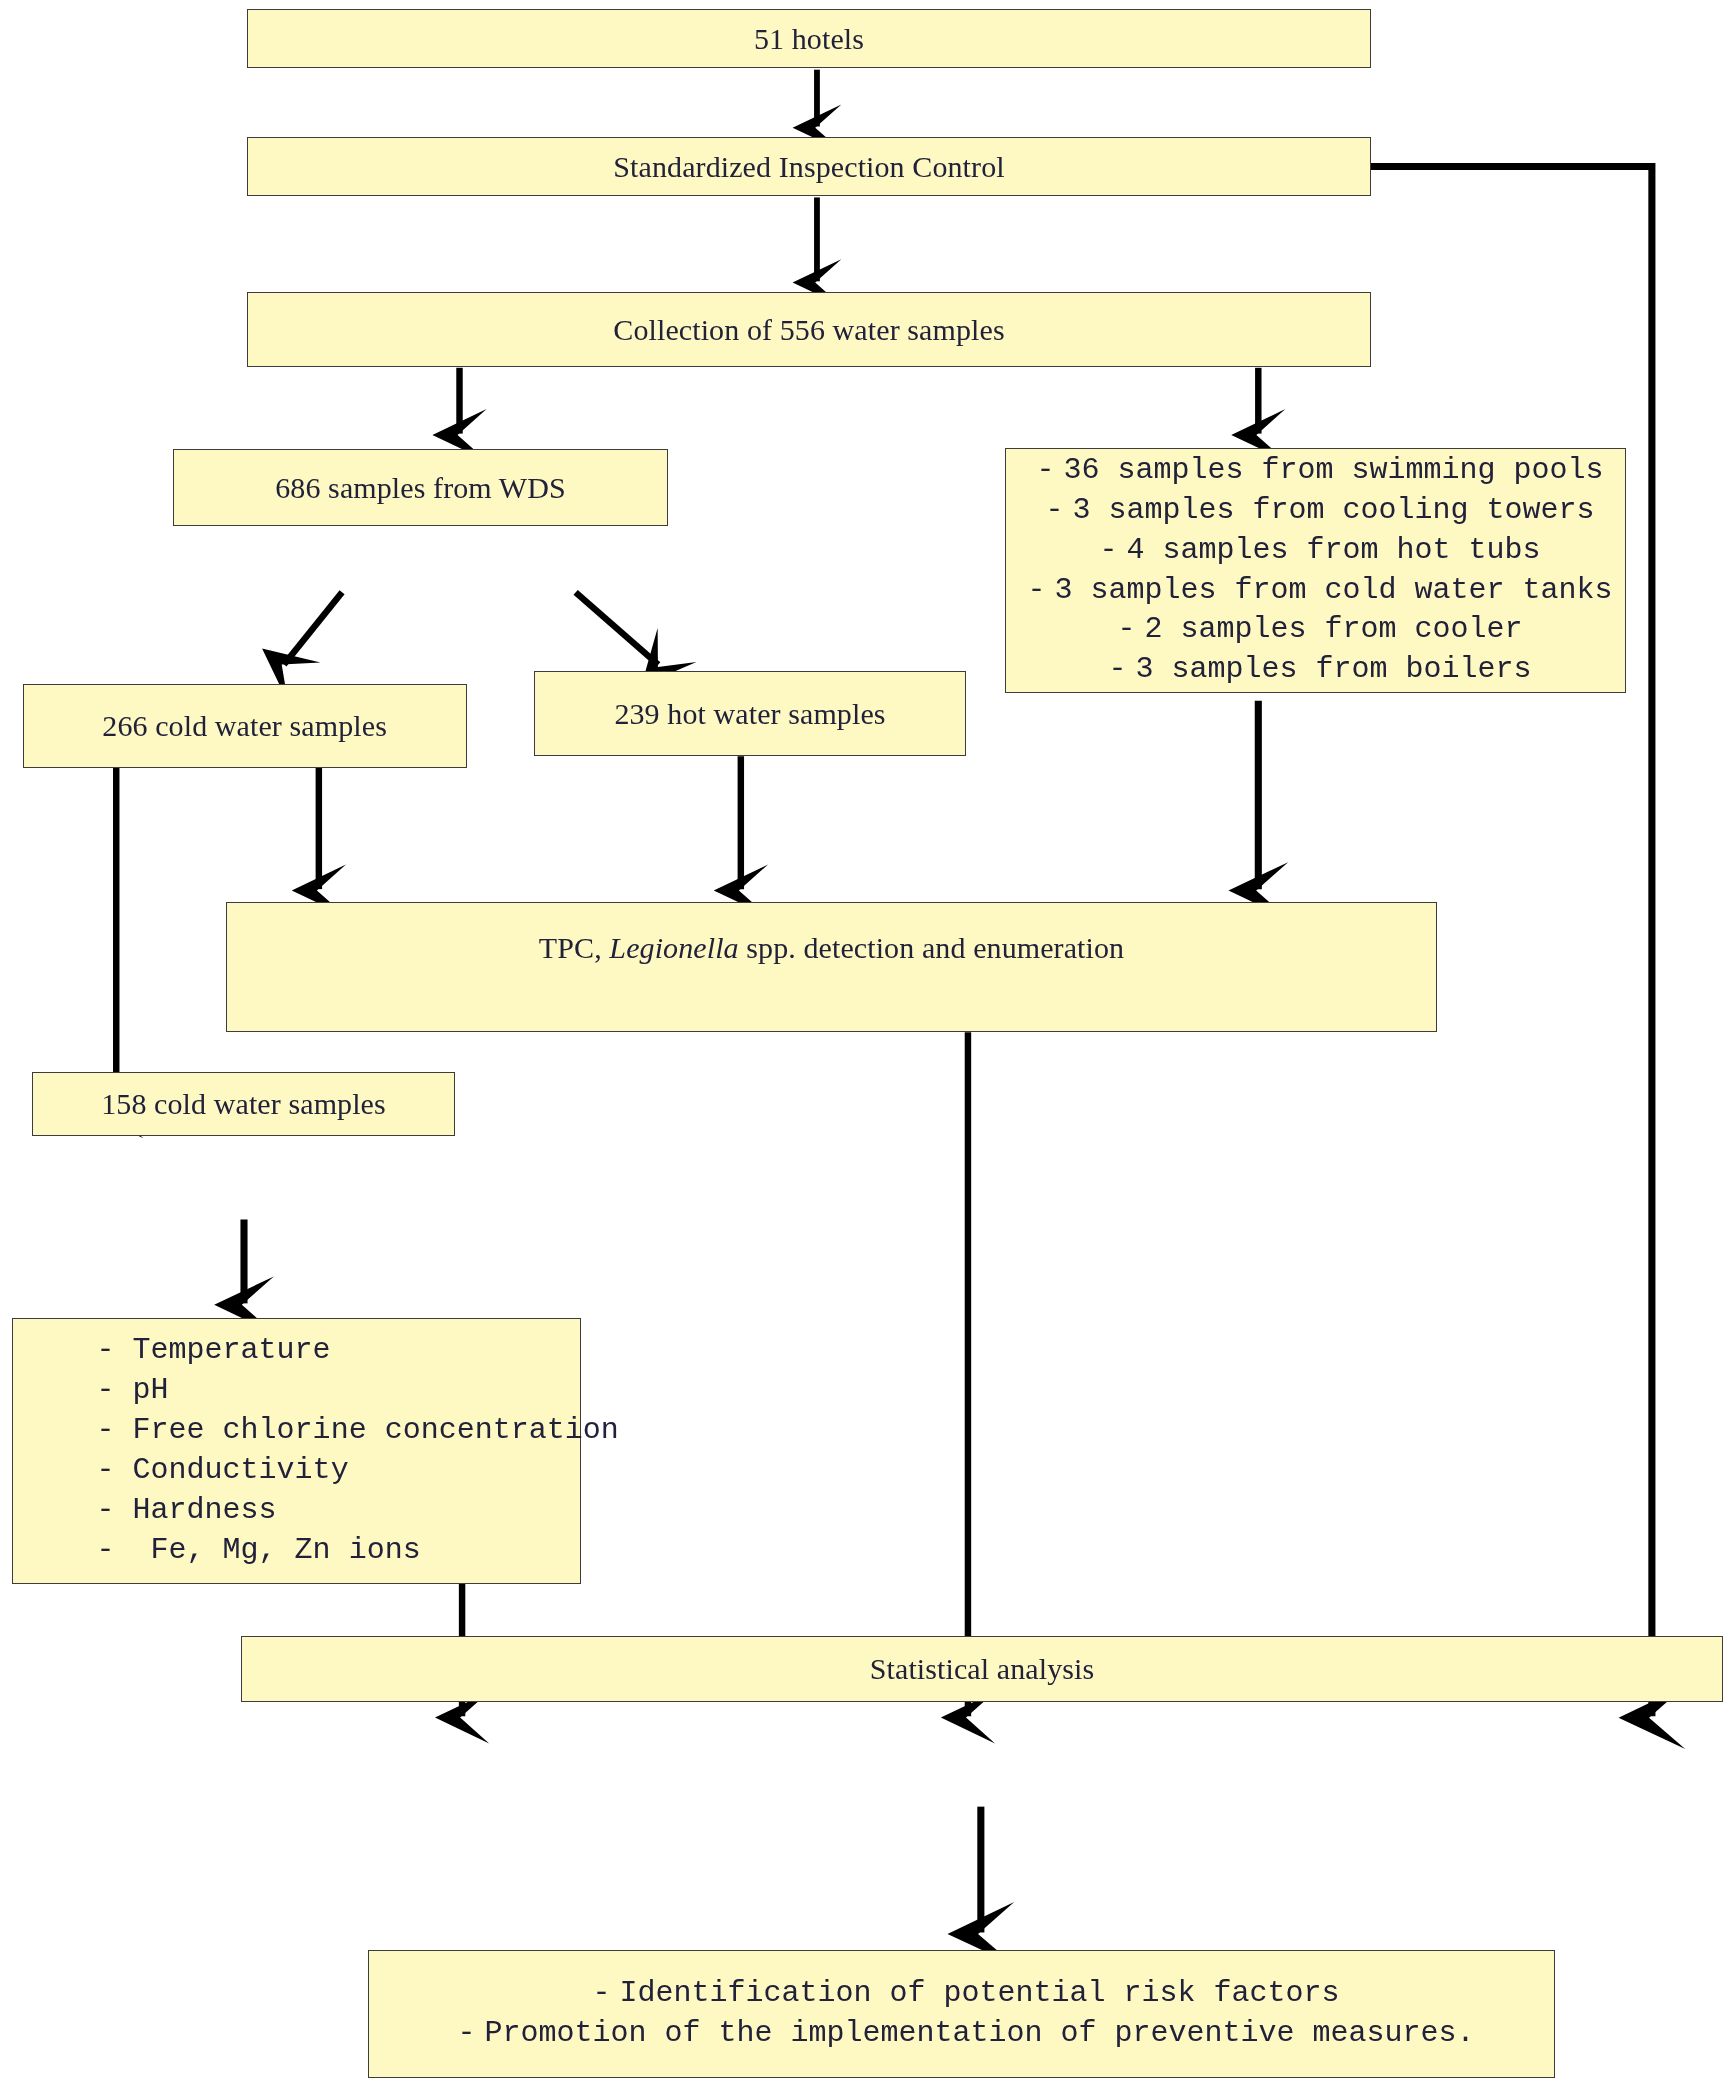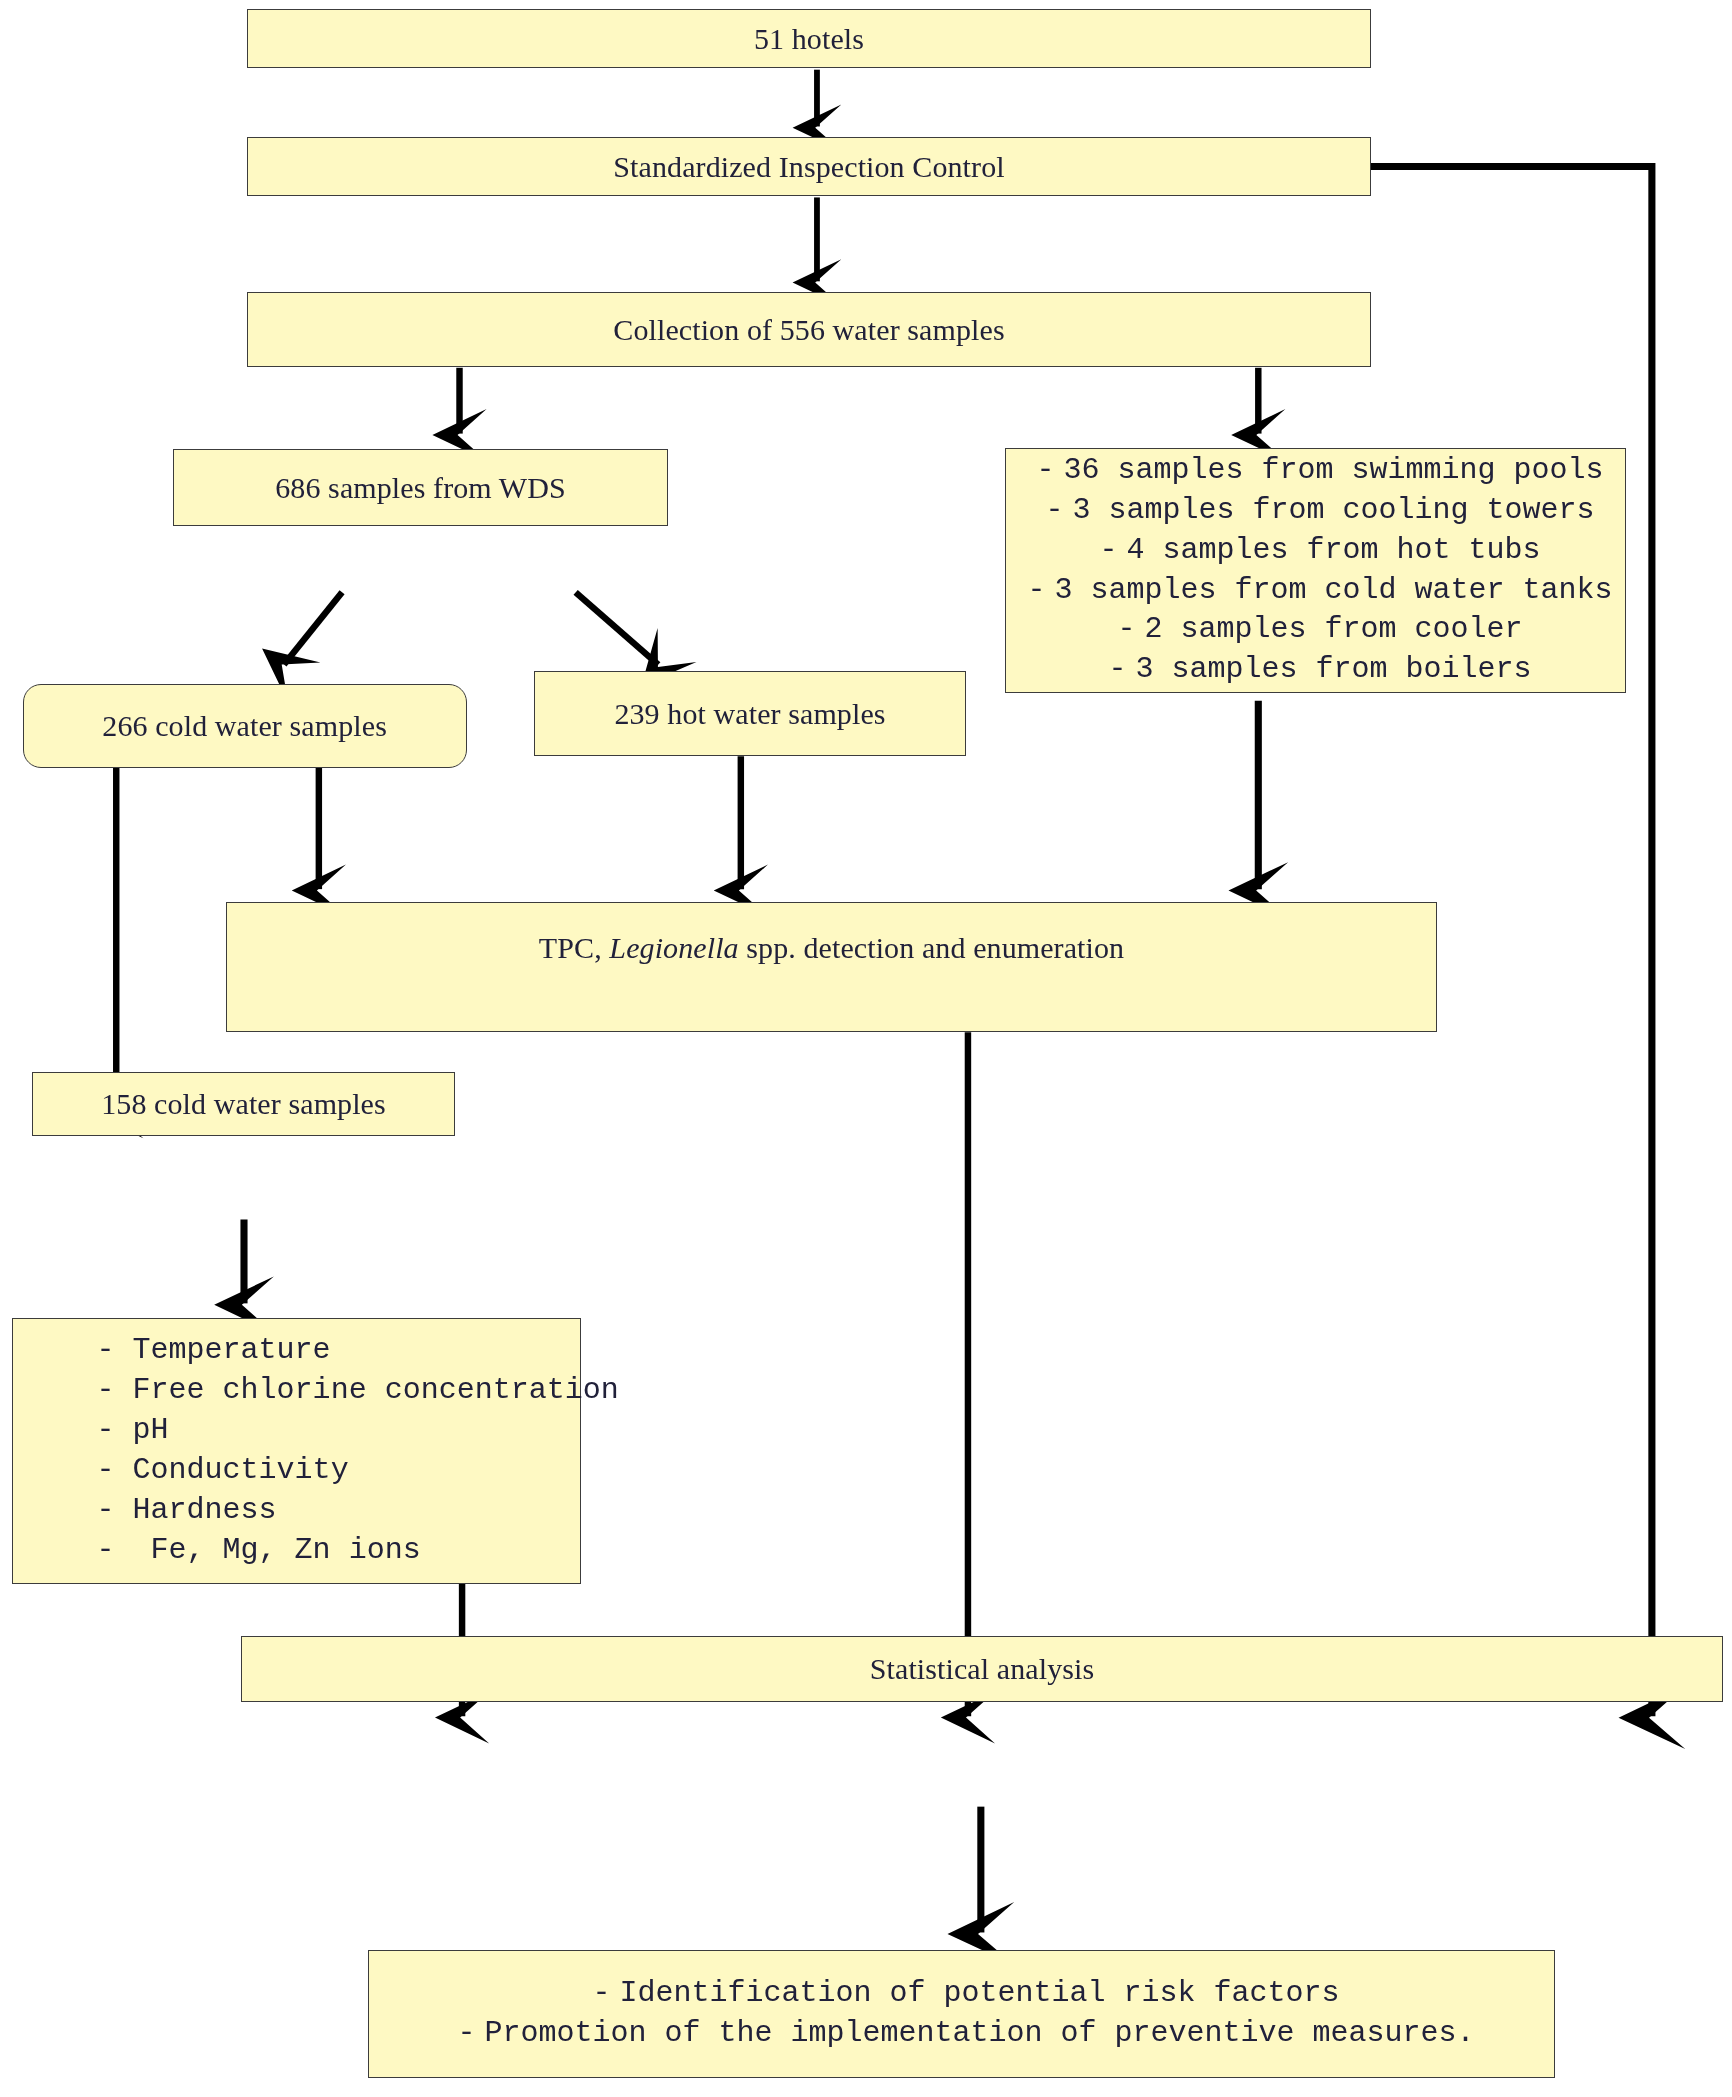--- a/index.html
+++ b/index.html
@@ -160,7 +160,7 @@
     </ul>
   </div>
 
-  <div class="node" style="left:22.6px; top:684px; width:444px; height:84px;border-radius:18px;">
+  <div class="node" style="left:22.6px; top:684px; width:444px; height:84px;">
     <div class="node-label">266 cold water samples</div>
   </div>
 

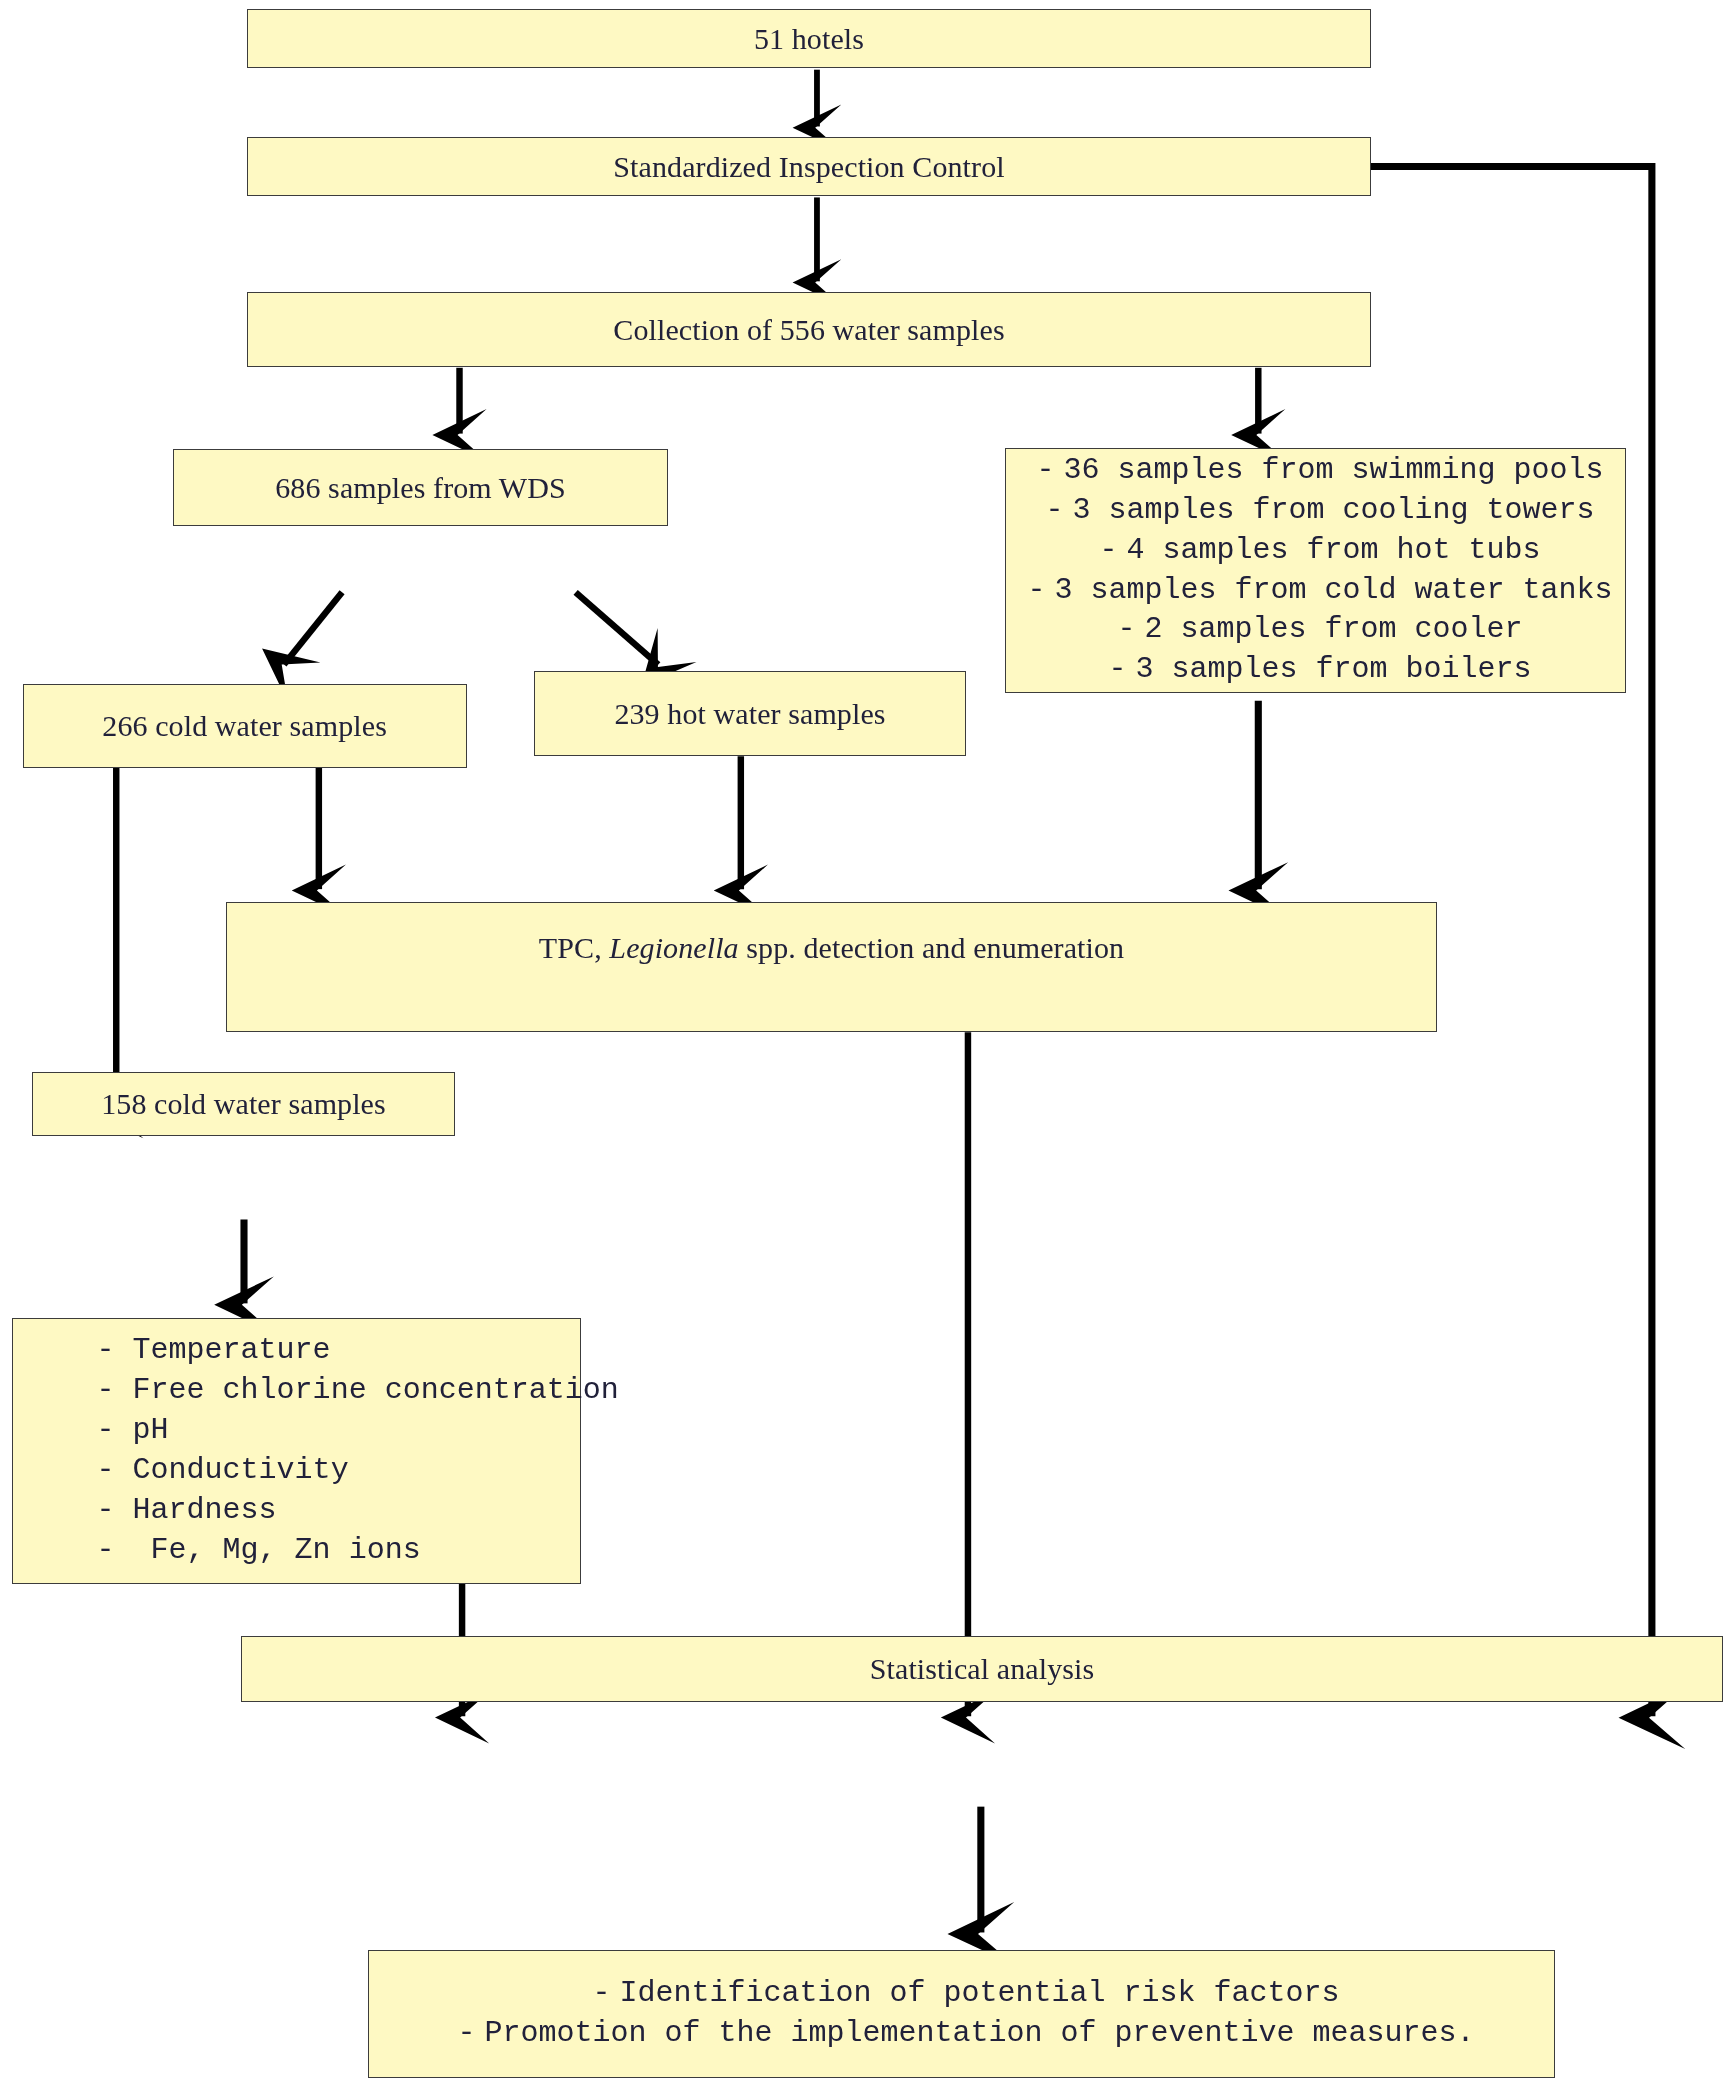--- a/index.html
+++ b/index.html
@@ -184,10 +184,10 @@
         <span class="dash">-</span><span>Temperature</span>
       </li>
       <li>
+        <span class="dash">-</span><span>pH</span>
+      </li>
+      <li>
         <span class="dash">-</span><span>Free chlorine concentration</span>
-      </li>
-      <li>
-        <span class="dash">-</span><span>pH</span>
       </li>
       <li>
         <span class="dash">-</span><span>Conductivity</span>

